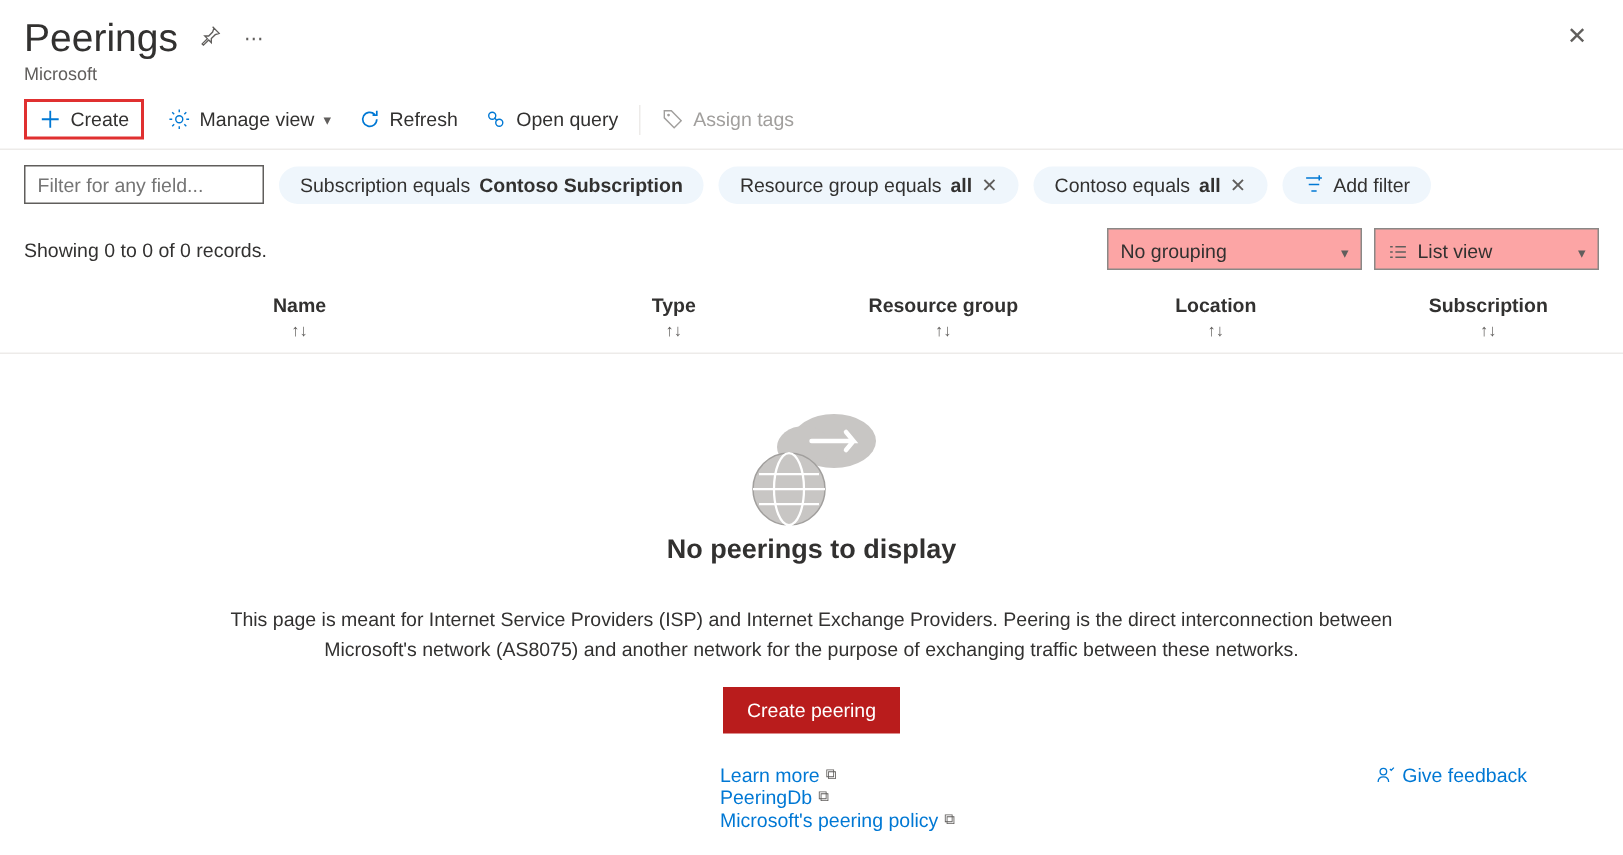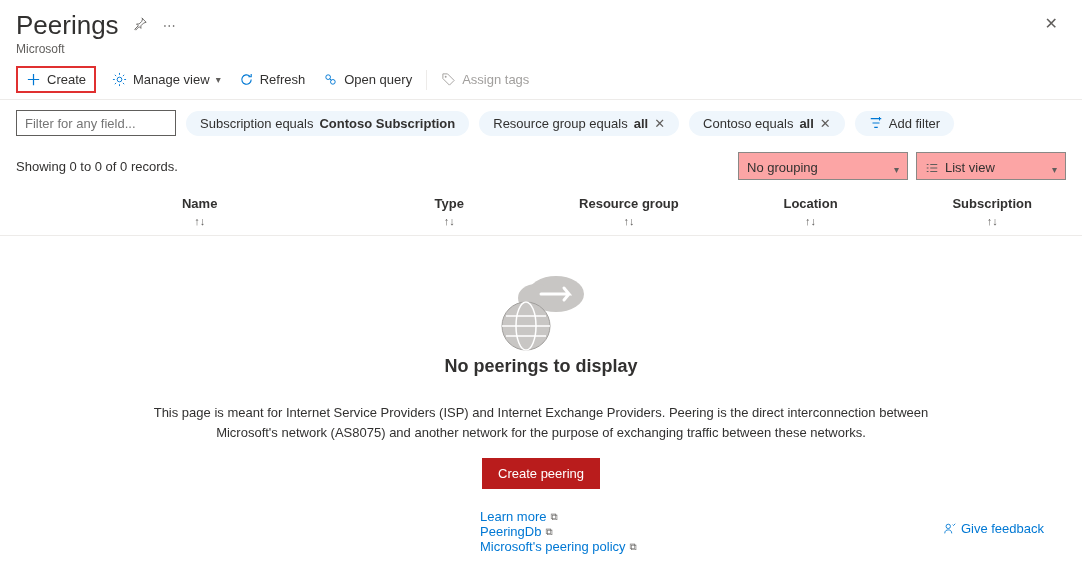--- a/index.html
+++ b/index.html
@@ -45,7 +45,7 @@
 .links-left { margin-left: 460px; display: flex; flex-direction: column; gap: 0; align-items: flex-start; }
 .link { color: #0078d4; font-size: 13px; cursor: pointer; display: flex; align-items: center; gap: 4px; }
 .ext-icon { font-size: 10px; color: #605e5c; }
-.feedback { position: absolute; right: 18px; top: 0; display: flex; align-items: center; gap: 4px; margin-top: 12px; }
+.feedback { position: absolute; right: 44px; top: 0; display: flex; align-items: center; gap: 4px; }
 .chevron { font-size: 10px; color: #605e5c; }
 svg.globe-cloud { display: block; margin: 0 auto; }
 </style>

